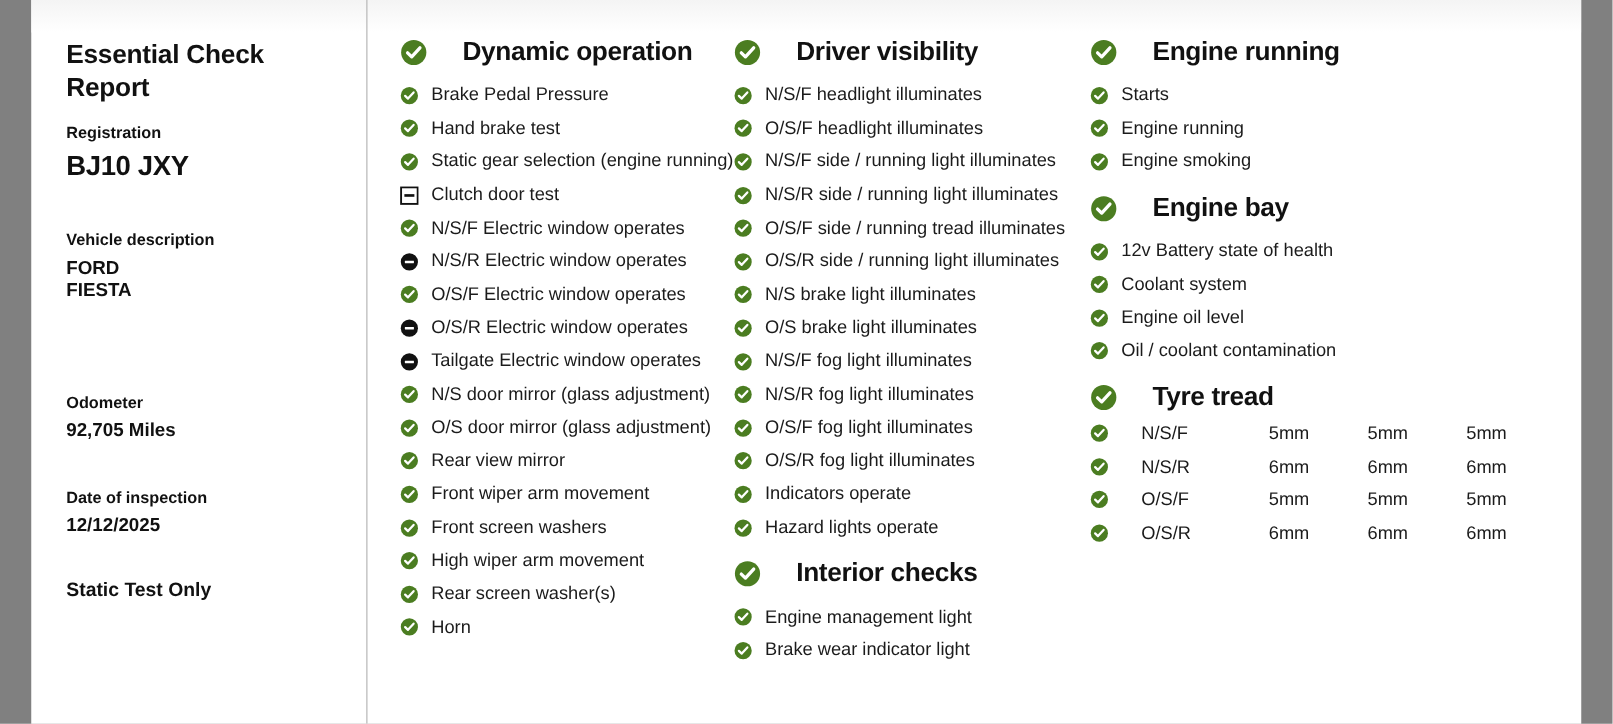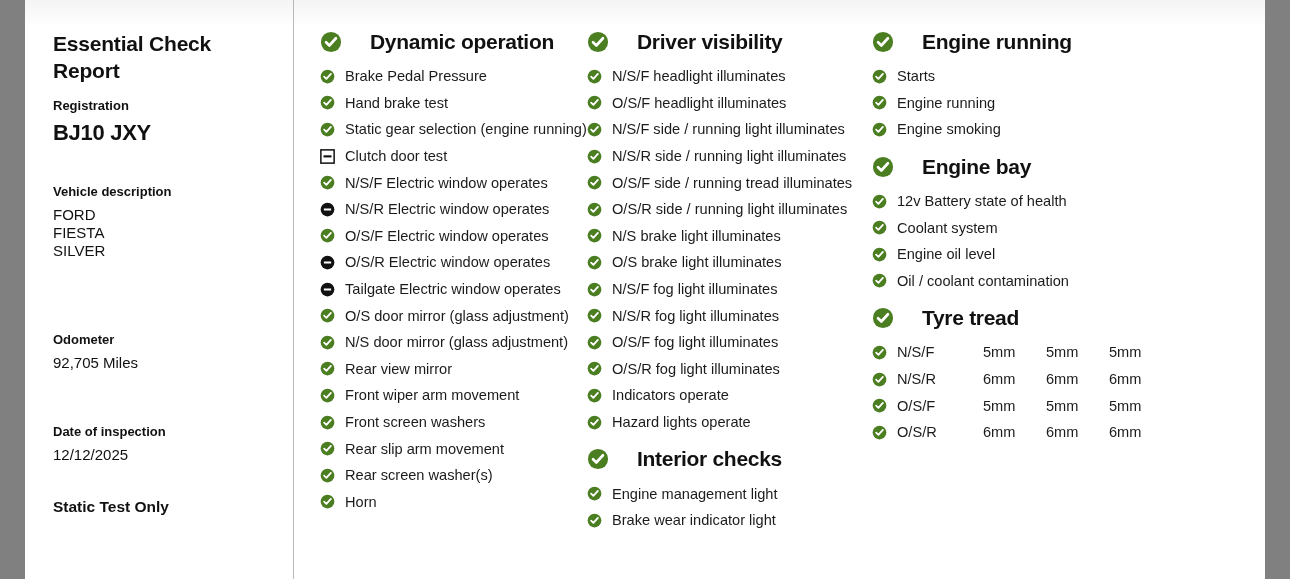--- a/index.html
+++ b/index.html
@@ -72,7 +72,7 @@
   }
   .field-value {
     font-size: 15px;
-    font-weight: normal;
+    font-weight: bold;
     color: #111111;
     margin: 0;
     line-height: 18px;

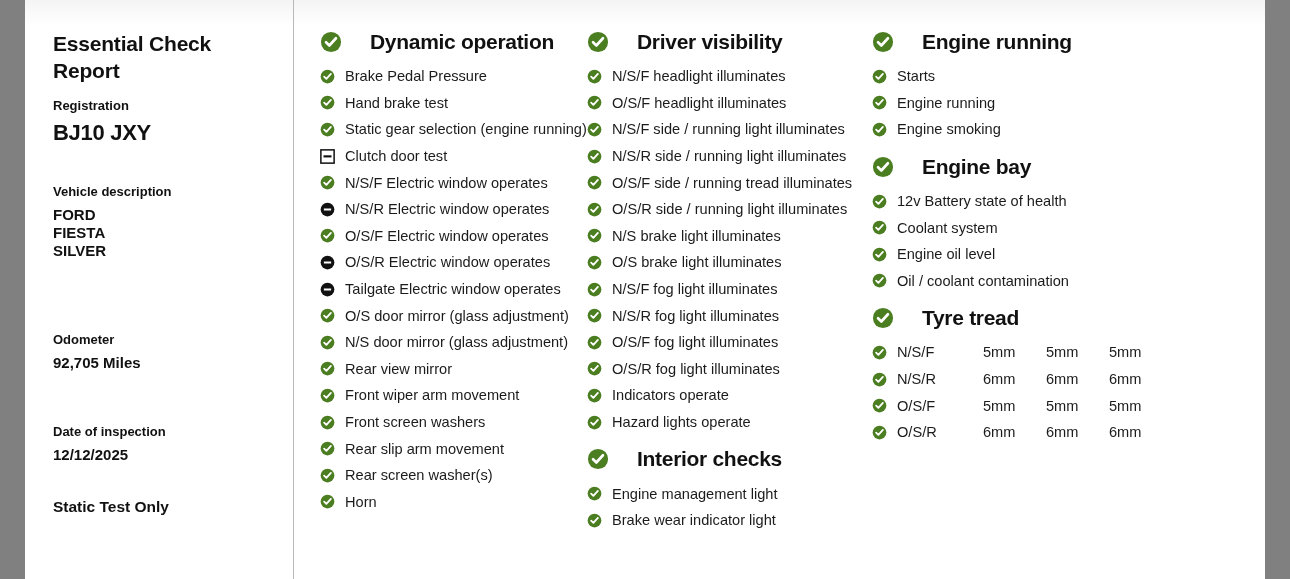--- a/index.html
+++ b/index.html
@@ -176,7 +176,6 @@
       <div class="field-label">Vehicle description</div>
       <div class="field-value">FORD</div>
       <div class="field-value">FIESTA</div>
-      <div class="field-value">SILVER</div>
     </div>
 
     <div class="block-gap-md">

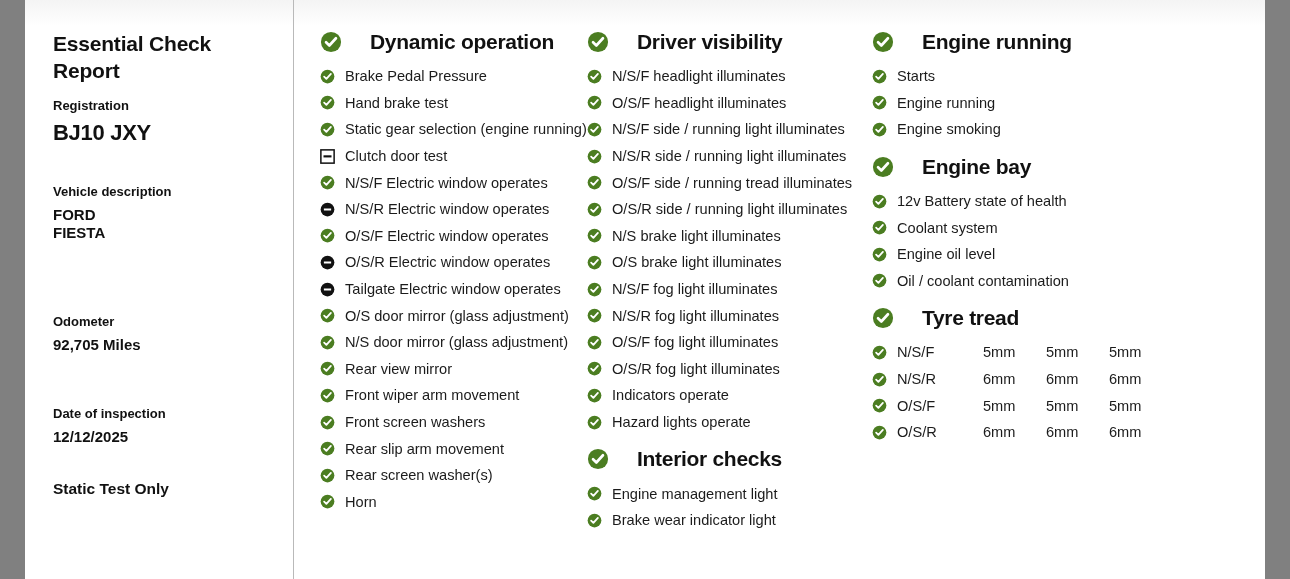--- a/index.html
+++ b/index.html
@@ -81,7 +81,7 @@
     margin: 0 0 72px 0;
   }
   .block-gap-sm { margin-bottom: 34px; }
-  .block-gap-md { margin-bottom: 52px; }
+  .block-gap-md { margin-bottom: 36px; }
   .static-note {
     font-size: 15.5px;
     font-weight: bold;

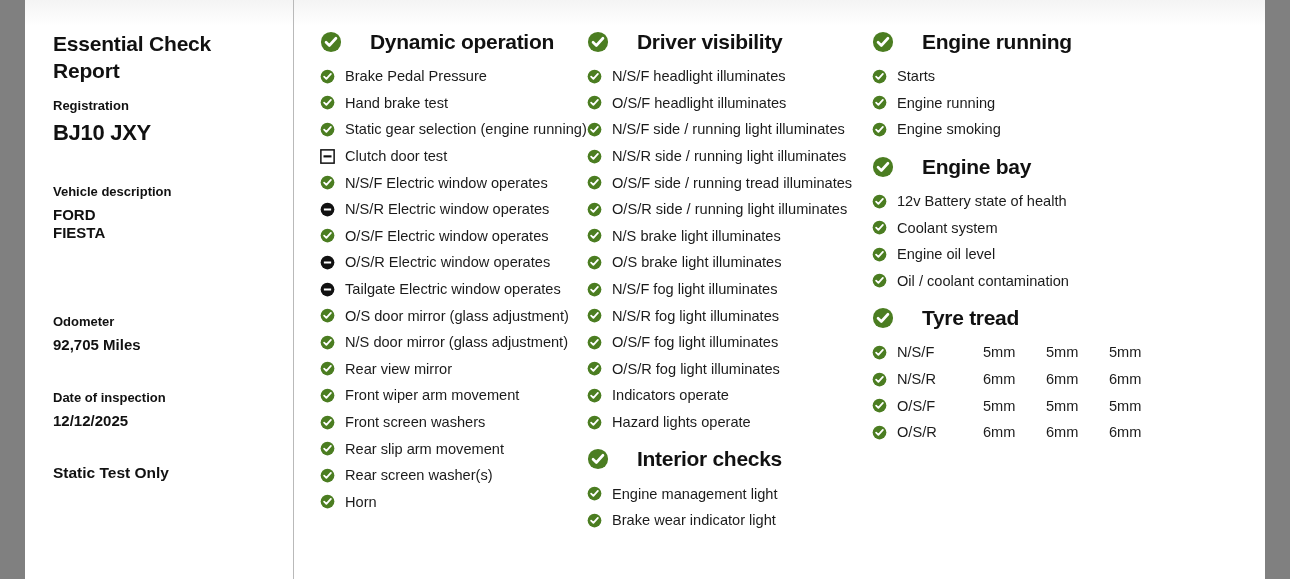--- a/index.html
+++ b/index.html
@@ -271,14 +271,14 @@
               <circle cx="12" cy="12" r="11" fill="#4b7d21"></circle>
               <path d="M6.6 12.3 L10.2 15.8 L17.4 7.9" fill="none" stroke="#ffffff" stroke-width="2.9" stroke-linecap="round" stroke-linejoin="round"></path>
             </svg>
+            <span class="label">N/S door mirror (glass adjustment)</span>
+          </div>
+          <div class="item">
+            <svg class="icon icon-sm" viewBox="0 0 24 24">
+              <circle cx="12" cy="12" r="11" fill="#4b7d21"></circle>
+              <path d="M6.6 12.3 L10.2 15.8 L17.4 7.9" fill="none" stroke="#ffffff" stroke-width="2.9" stroke-linecap="round" stroke-linejoin="round"></path>
+            </svg>
             <span class="label">O/S door mirror (glass adjustment)</span>
-          </div>
-          <div class="item">
-            <svg class="icon icon-sm" viewBox="0 0 24 24">
-              <circle cx="12" cy="12" r="11" fill="#4b7d21"></circle>
-              <path d="M6.6 12.3 L10.2 15.8 L17.4 7.9" fill="none" stroke="#ffffff" stroke-width="2.9" stroke-linecap="round" stroke-linejoin="round"></path>
-            </svg>
-            <span class="label">N/S door mirror (glass adjustment)</span>
           </div>
           <div class="item">
             <svg class="icon icon-sm" viewBox="0 0 24 24">

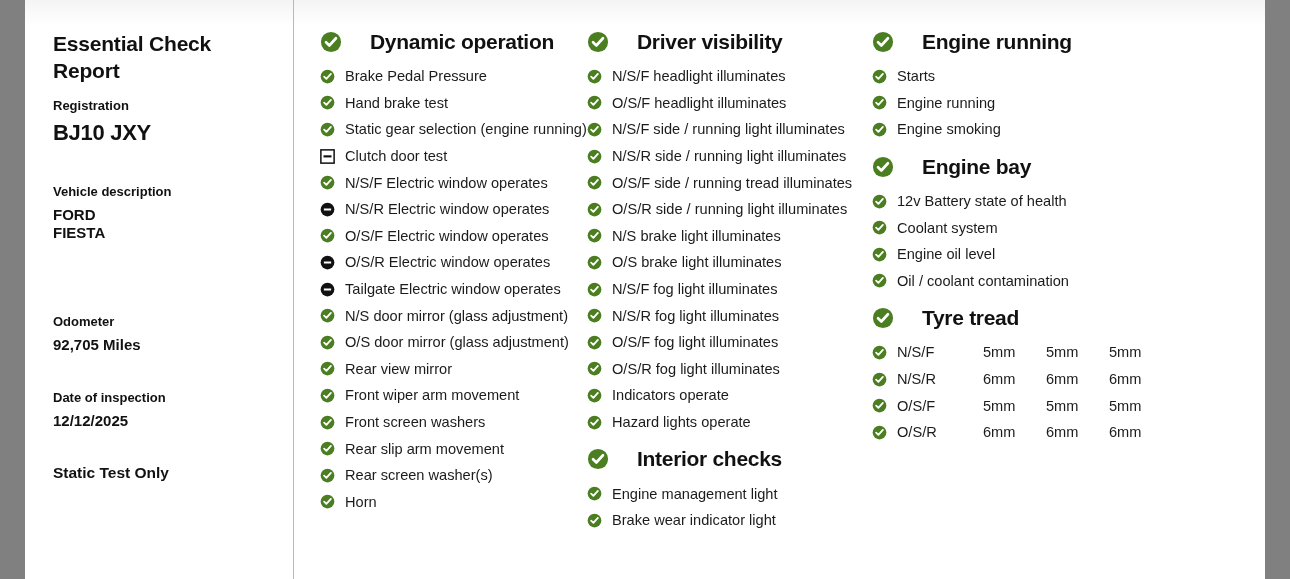--- a/index.html
+++ b/index.html
@@ -136,8 +136,7 @@
   
   .tyre-row {
     display: flex;
-    align-items: center;
-    gap: 10px;
+    gap: 26px;
     height: 26.6px;
   }
   .tyre-row .pos {

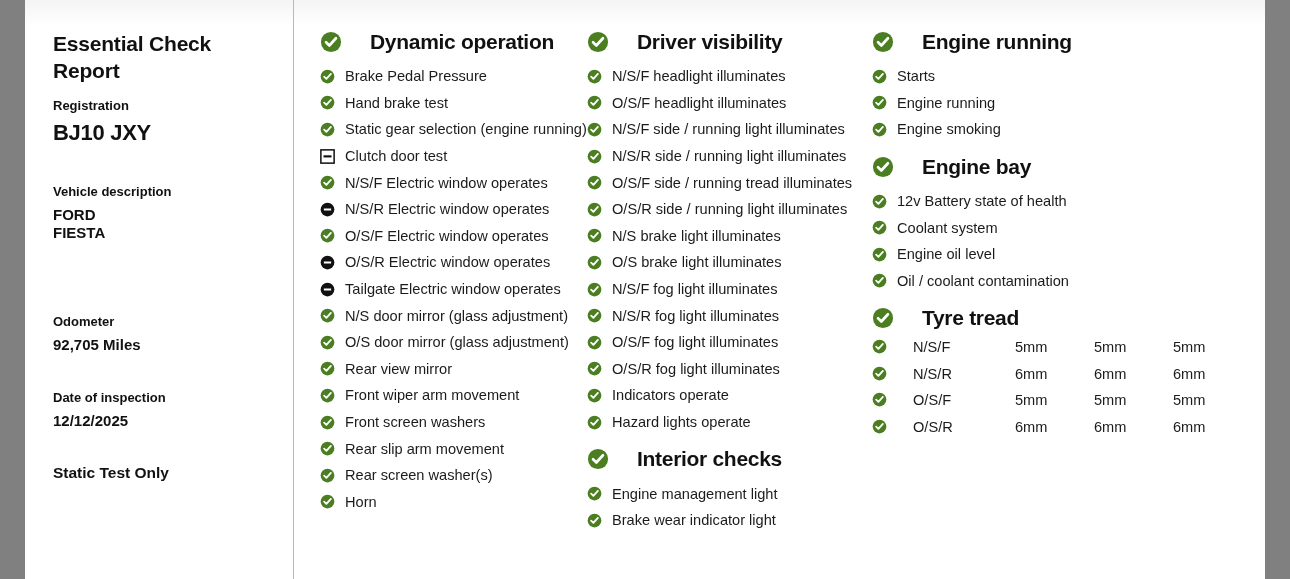--- a/index.html
+++ b/index.html
@@ -305,7 +305,7 @@
               <circle cx="12" cy="12" r="11" fill="#4b7d21"></circle>
               <path d="M6.6 12.3 L10.2 15.8 L17.4 7.9" fill="none" stroke="#ffffff" stroke-width="2.9" stroke-linecap="round" stroke-linejoin="round"></path>
             </svg>
-            <span class="label">Rear slip arm movement</span>
+            <span class="label">High wiper arm movement</span>
           </div>
           <div class="item">
             <svg class="icon icon-sm" viewBox="0 0 24 24">

